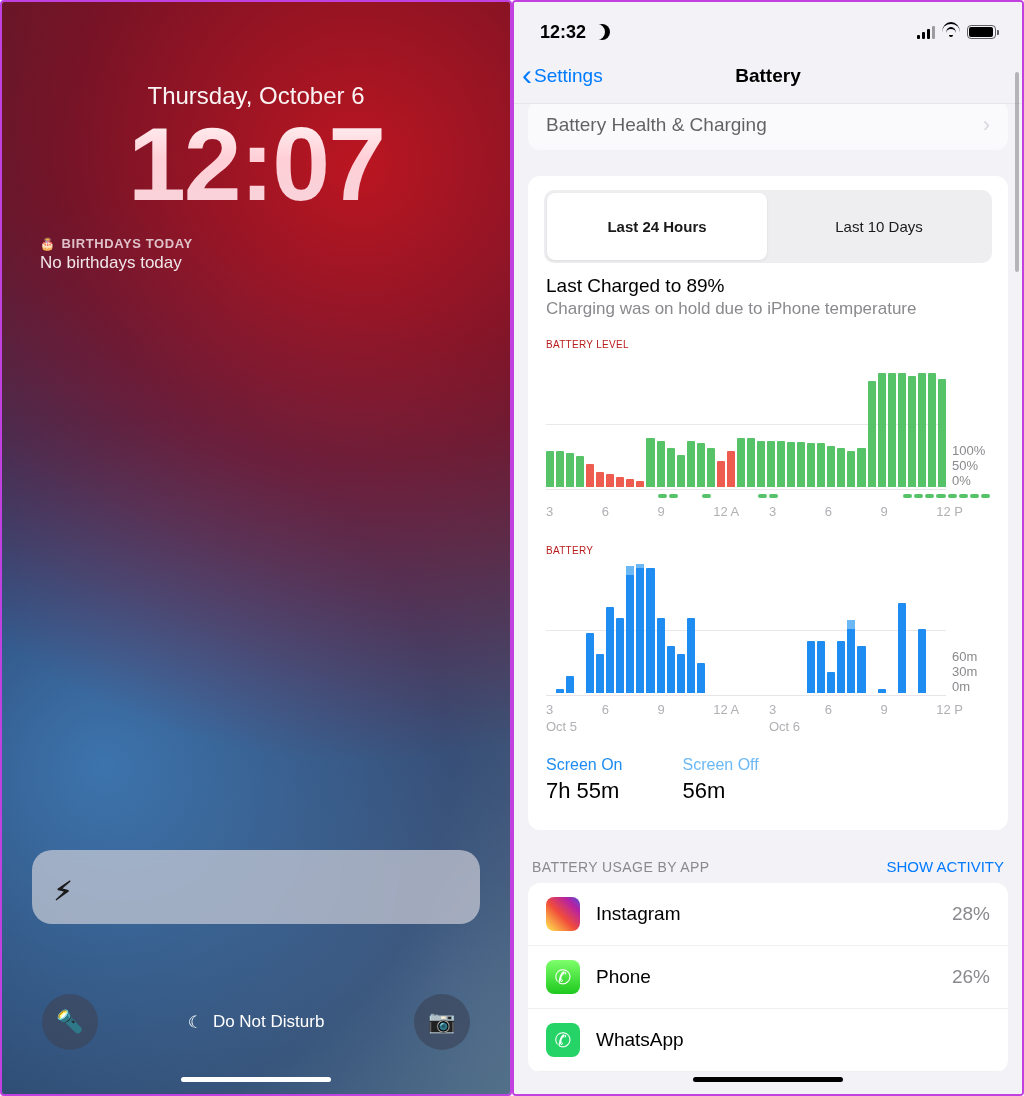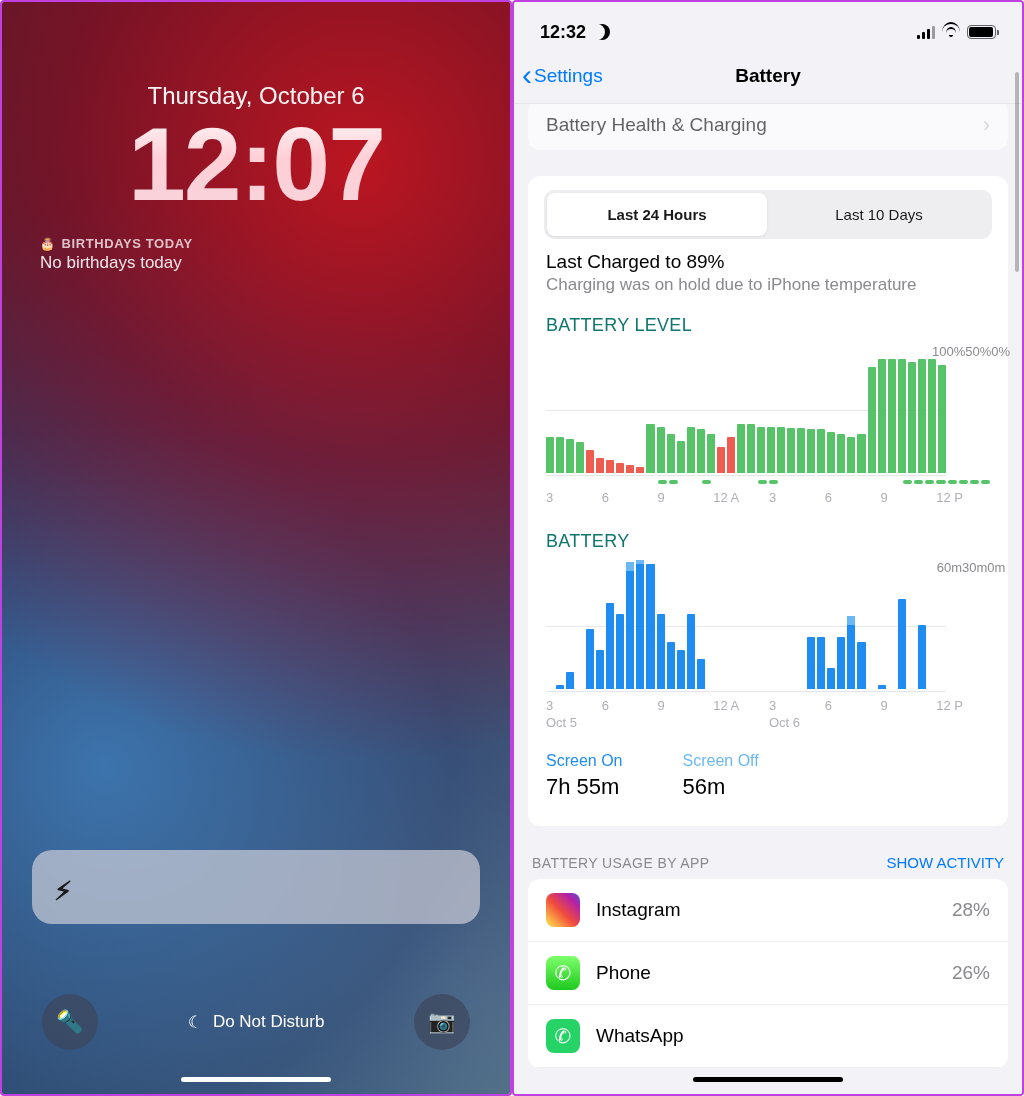--- a/index.html
+++ b/index.html
@@ -124,7 +124,7 @@
   .row-peek{margin-top:-4px;height:50px;display:flex;align-items:center;padding:0 18px;font-size:19px;font-weight:400;justify-content:space-between}
   .row-peek .chev{color:#c7c7cc;font-size:22px;font-weight:300}
   .seg{display:flex;background:#eeeef0;border-radius:10px;margin:0 2px;padding:3px;gap:2px}
-  .seg div{flex:1;text-align:center;padding:13px 0;font-size:15px;font-weight:500;border-radius:8px;color:#1a1a1a}
+  .seg div{flex:1;text-align:center;padding:25px 0;font-size:15px;font-weight:500;border-radius:8px;color:#1a1a1a}
   .seg .active{background:#fff;font-weight:700;box-shadow:0 1px 3px rgba(0,0,0,.08)}
   .card{background:#fff;border-radius:12px;margin:0 14px;padding:14px 14px 20px}
   .card h3{font-size:19px;font-weight:500;margin:12px 4px 2px}

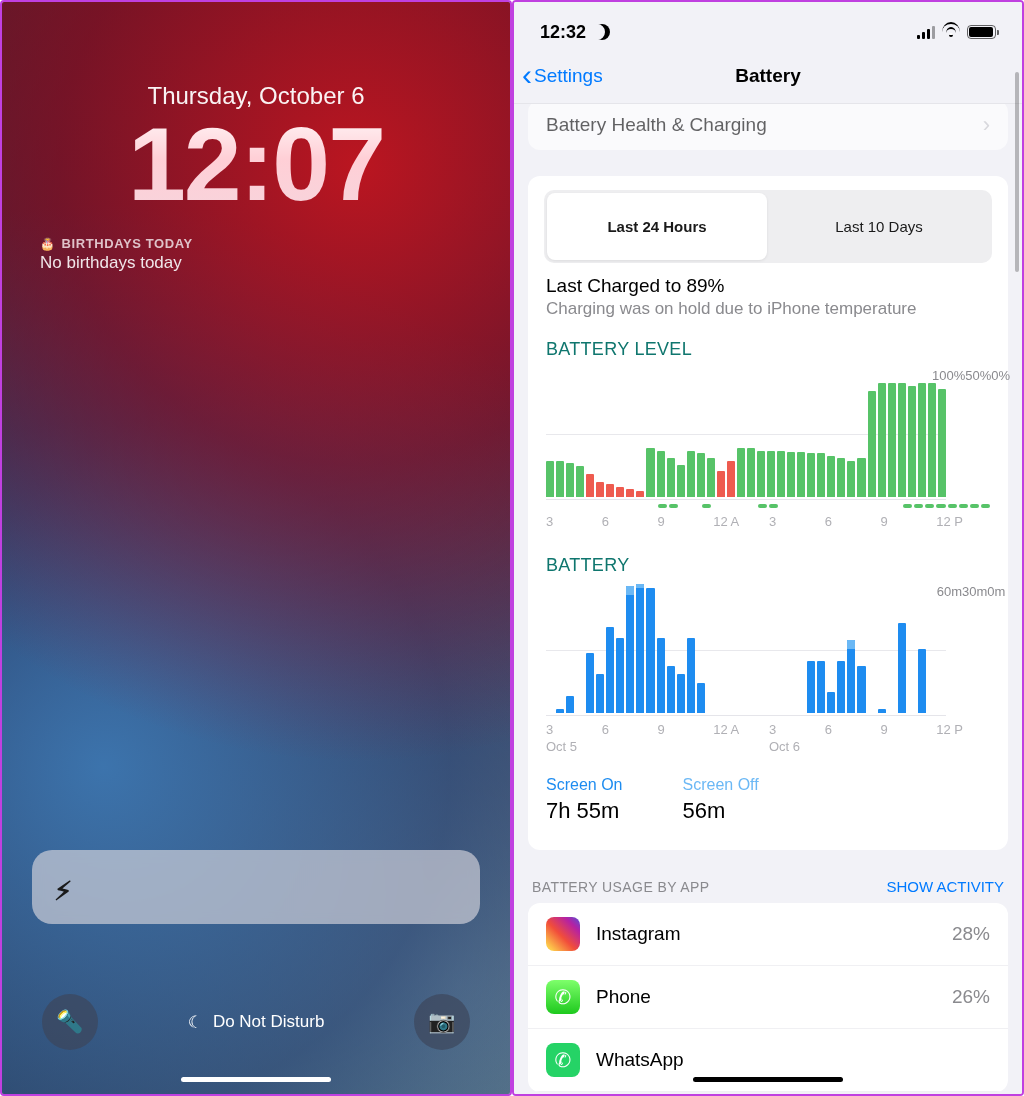--- a/index.html
+++ b/index.html
@@ -129,7 +129,7 @@
   .card{background:#fff;border-radius:12px;margin:0 14px;padding:14px 14px 20px}
   .card h3{font-size:19px;font-weight:500;margin:12px 4px 2px}
   .card .sub{font-size:17px;color:#8a8a8e;margin:0 4px 20px}
-  .sect-label{font-size:18px;color:#0f766e;letter-spacing:.3px;margin:0 4px 8px}
+  .sect-label{font-size:10px;color:#b91c1c;letter-spacing:.3px;margin:0 4px 8px}
   .chart-wrap{position:relative;height:132px;margin:0 4px 4px;display:flex}
   .chart{flex:1;position:relative;display:flex;align-items:flex-end;gap:2px;padding-bottom:2px;border-bottom:1px solid #e5e5ea}
   .chart .grid{position:absolute;left:0;right:0;background:#e8e8ec;height:1px}

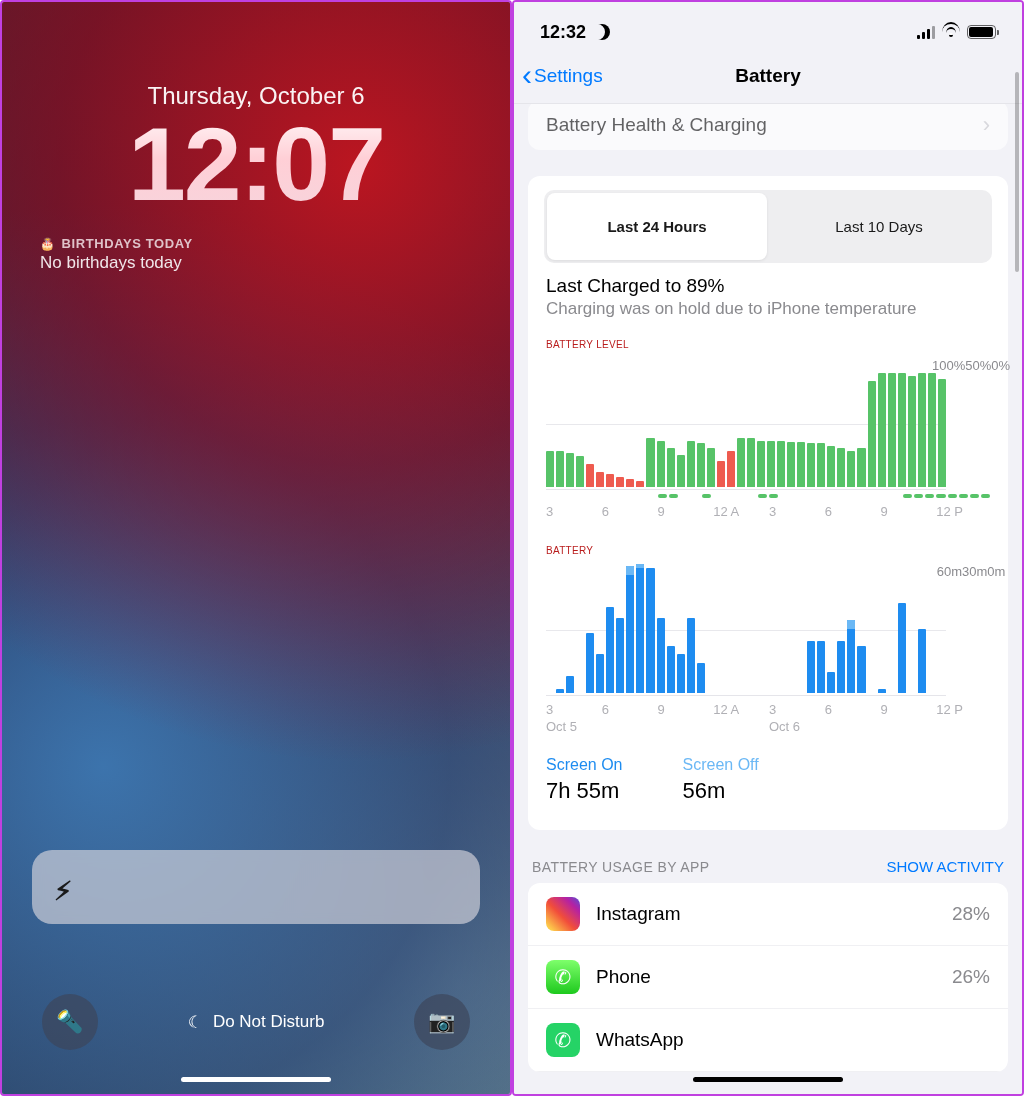--- a/index.html
+++ b/index.html
@@ -134,7 +134,7 @@
   .chart{flex:1;position:relative;display:flex;align-items:flex-end;gap:2px;padding-bottom:2px;border-bottom:1px solid #e5e5ea}
   .chart .grid{position:absolute;left:0;right:0;background:#e8e8ec;height:1px}
   .chart .grid.g50{top:50%}
-  .yax{width:44px;display:flex;flex-direction:row;justify-content:center;font-size:13px;color:#8a8a8e;padding-left:6px;padding-bottom:2px}
+  .yax{width:44px;display:flex;flex-direction:column;justify-content:flex-end;font-size:13px;color:#8a8a8e;padding-left:6px;padding-bottom:2px}
   .bar{flex:1;background:#57c368;border-radius:1px 1px 0 0;position:relative}
   .bar.low{background:#ee5b4f}
   .bar.charge::before{content:"";position:absolute;top:-132px;bottom:0;left:0;right:0;background:rgba(87,195,104,.18);z-index:-1}

